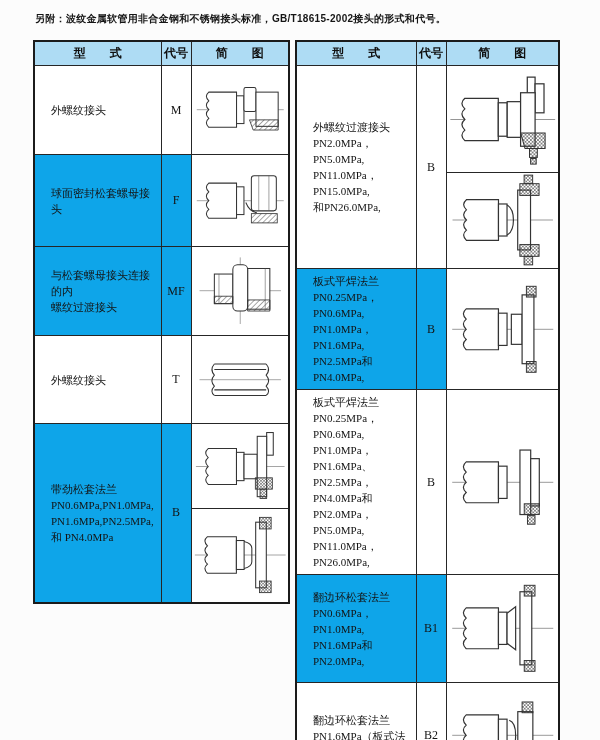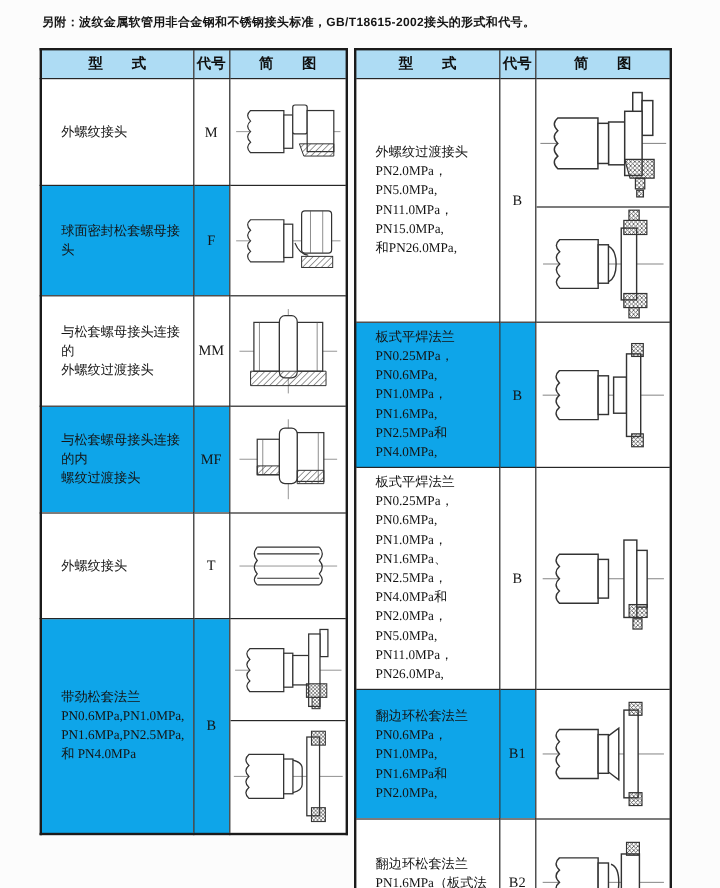--- a/index.html
+++ b/index.html
@@ -108,23 +108,6 @@
     </td>
   </tr>
 
-  <tr style="height:92px">
-    <td class="type">与松套螺母接头连接的
-外螺纹过渡接头</td>
-    <td class="code">MM</td>
-    <td class="diag">
-      <svg viewBox="0 0 100 88" preserveAspectRatio="xMidYMid meet">
-        <line class="cl" x1="6" y1="44" x2="94" y2="44"></line>
-        <line class="cl" x1="50" y1="6" x2="50" y2="82"></line>
-        <rect class="ln" x="19" y="18" width="23" height="44"></rect>
-        <line class="thin" x1="24" y1="18" x2="24" y2="62"></line>
-        <rect class="ln" x="58" y="18" width="23" height="44"></rect>
-        <line class="thin" x1="76" y1="18" x2="76" y2="62"></line>
-        <rect class="ln" x="42" y="12" width="16" height="56" rx="5"></rect>
-        <path class="ht" d="M16,62 L84,62 L84,75 L16,75 Z"></path>
-      </svg>
-    </td>
-  </tr>
 
   <tr class="hl" style="height:89px">
     <td class="type">与松套螺母接头连接的内

